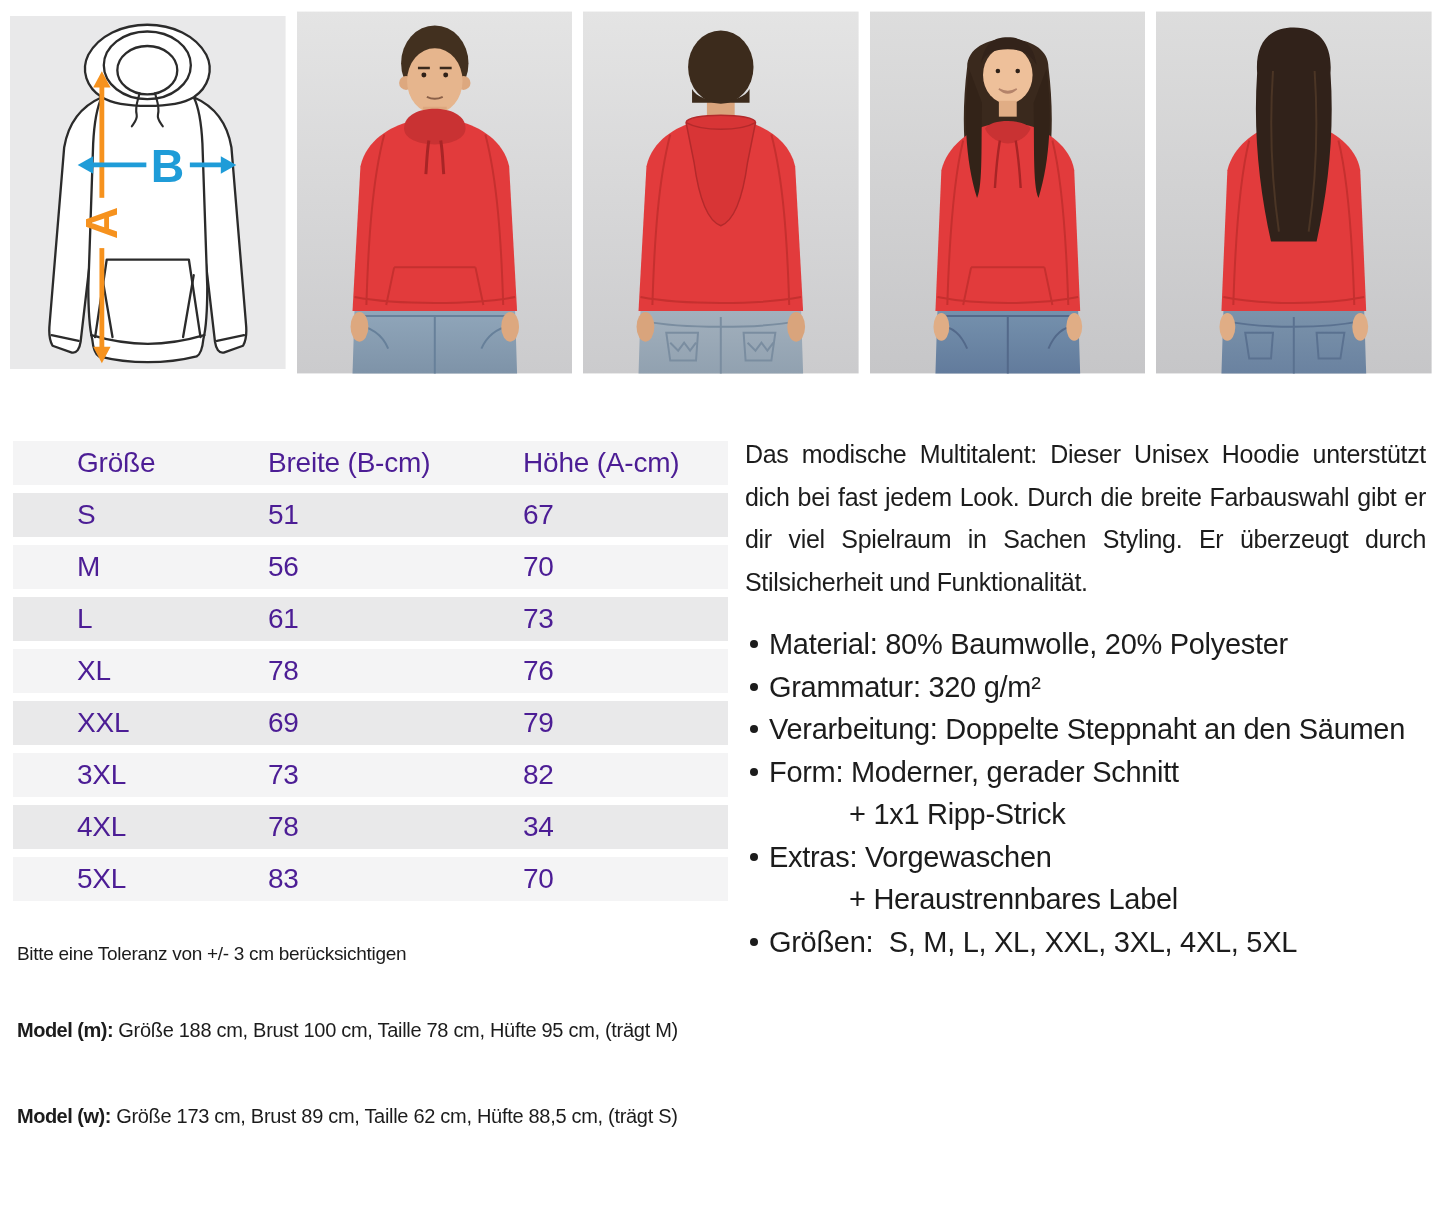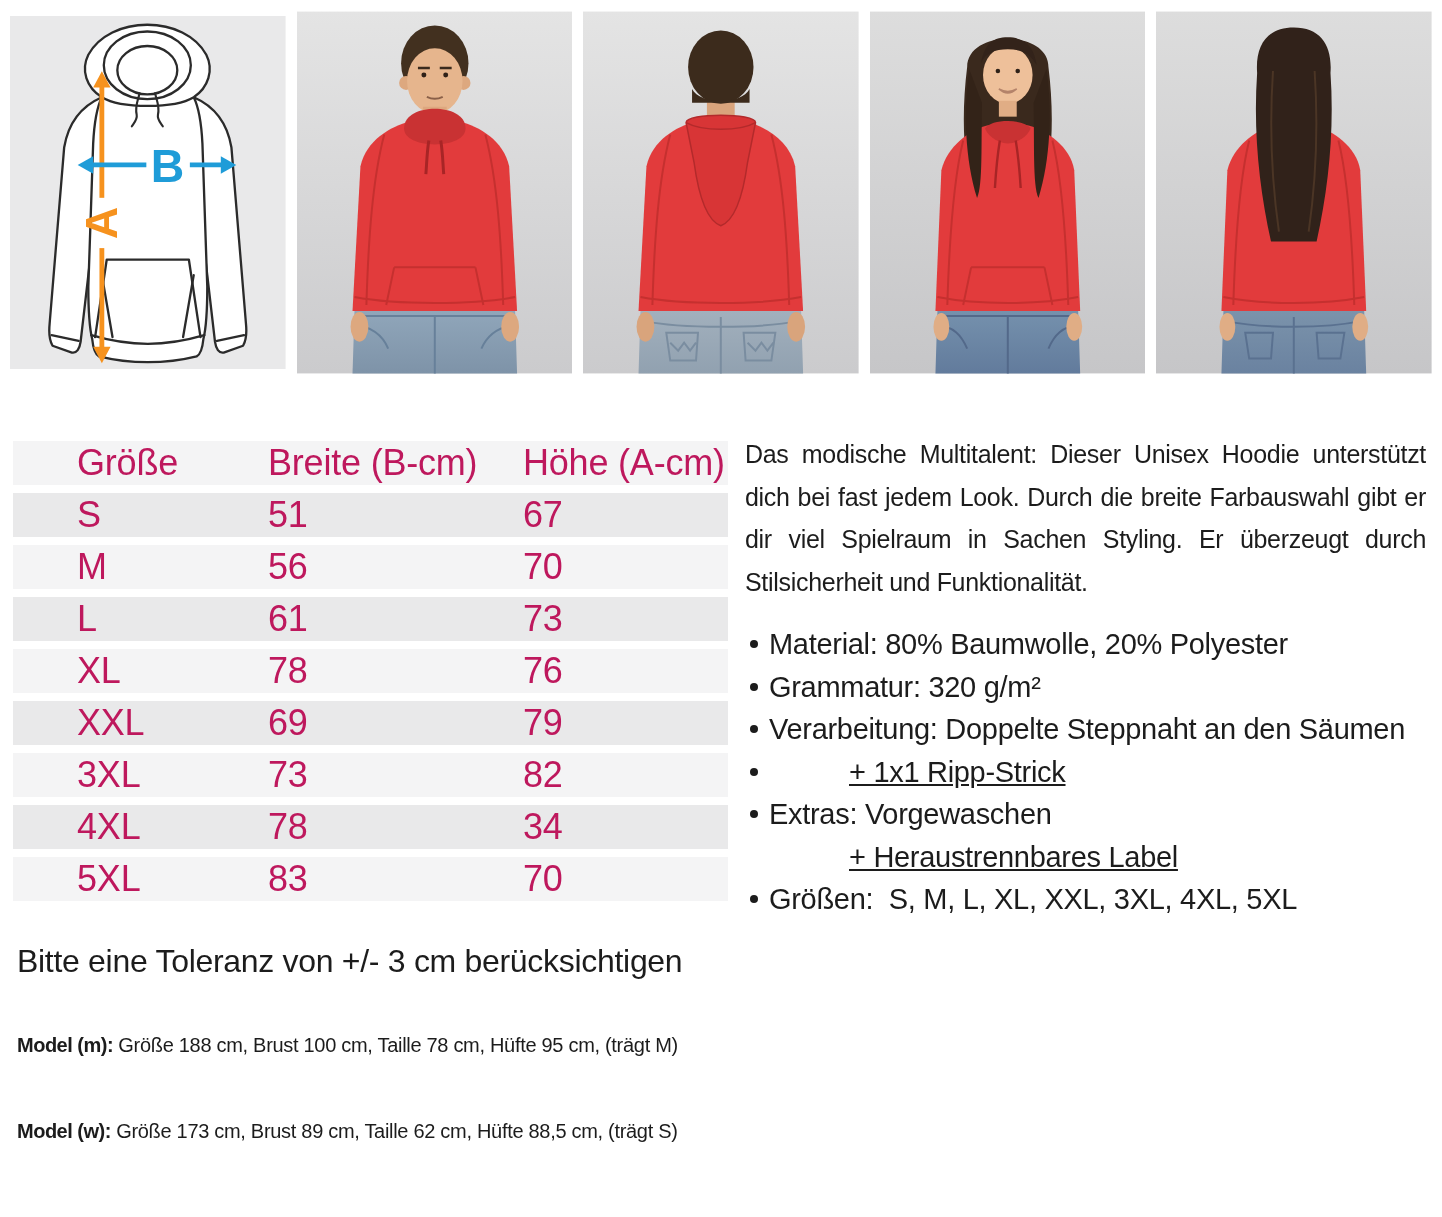--- a/index.html
+++ b/index.html
@@ -25,7 +25,7 @@
   
   table.size-chart {
     width:715px; border-collapse:separate; border-spacing:0 8px;
-    font-size:36px; color:#be185d; table-layout:fixed;
+    font-size:28px; color:#4c1d95; table-layout:fixed;
   }
   table.size-chart col.c1 { width:255px; }
   table.size-chart col.c2 { width:255px; }

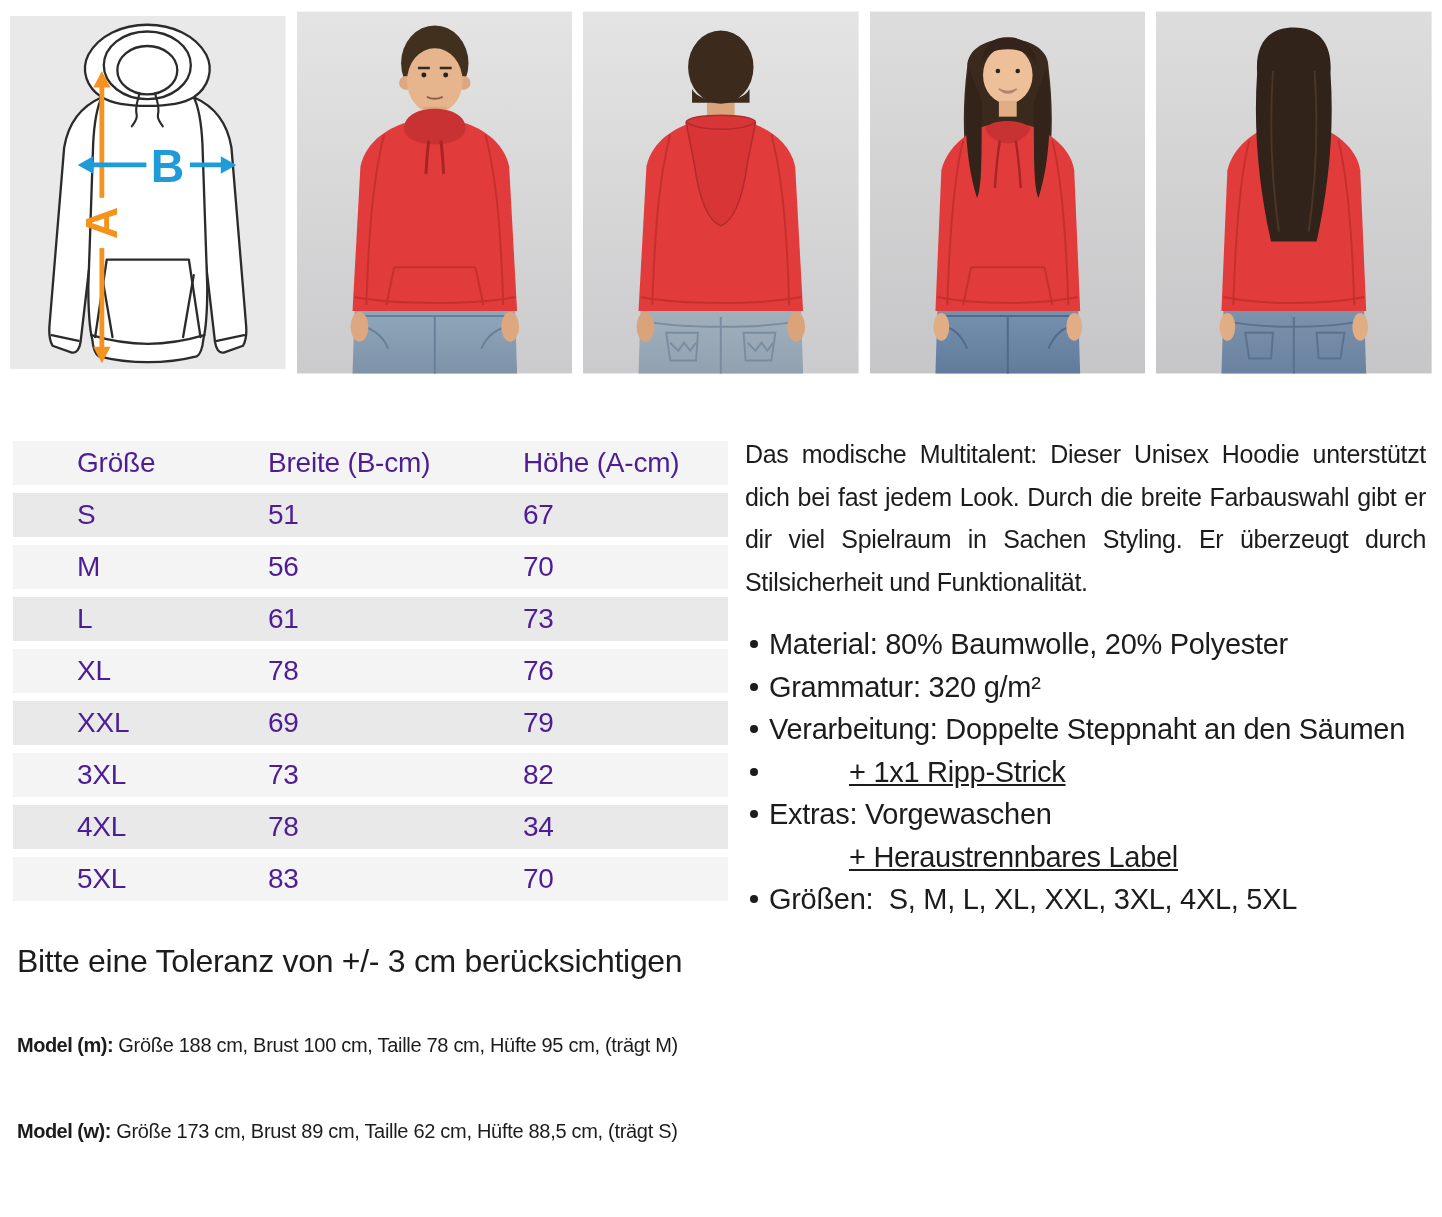--- a/index.html
+++ b/index.html
@@ -314,7 +314,7 @@
         <li><span class="dot"></span><span>Material: 80% Baumwolle, 20% Polyester</span></li>
         <li><span class="dot"></span><span>Grammatur: 320 g/m²</span></li>
         <li><span class="dot"></span><span>Verarbeitung: Doppelte Steppnaht an den Säumen</span></li>
-        <li><span class="dot"></span>
+        <li><span class="dot"></span><span>Form: Moderner, gerader Schnitt</span>
           <div class="sub">+ 1x1 Ripp-Strick</div>
         </li>
         <li><span class="dot"></span><span>Extras: Vorgewaschen</span>

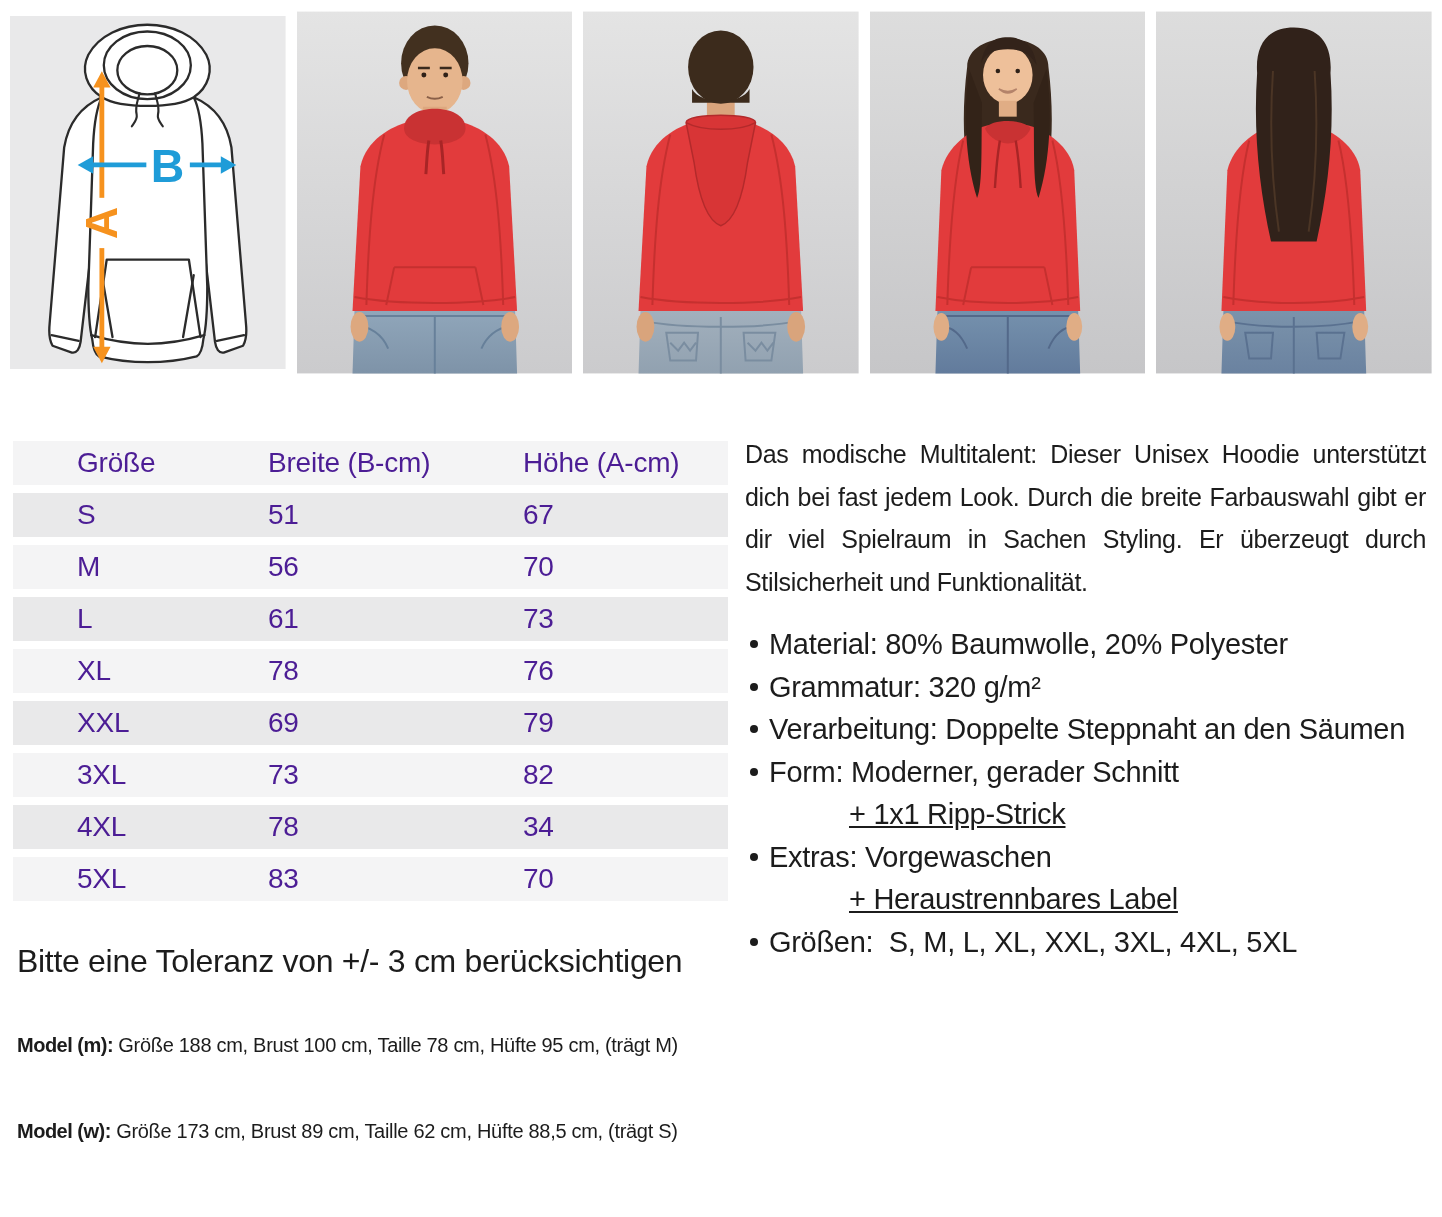--- a/index.html
+++ b/index.html
@@ -63,7 +63,7 @@
     position:absolute; left:5px; top:17px; width:8px; height:8px;
     border-radius:50%; background:#1c1c1c;
   }
-  ul.features .sub { margin-left:80px;text-decoration:underline; }
+  ul.features .sub { margin-left:80px; }
 
   .svg-label { font-family:"Liberation Sans","DejaVu Sans",sans-serif; font-weight:bold; }
 </style>

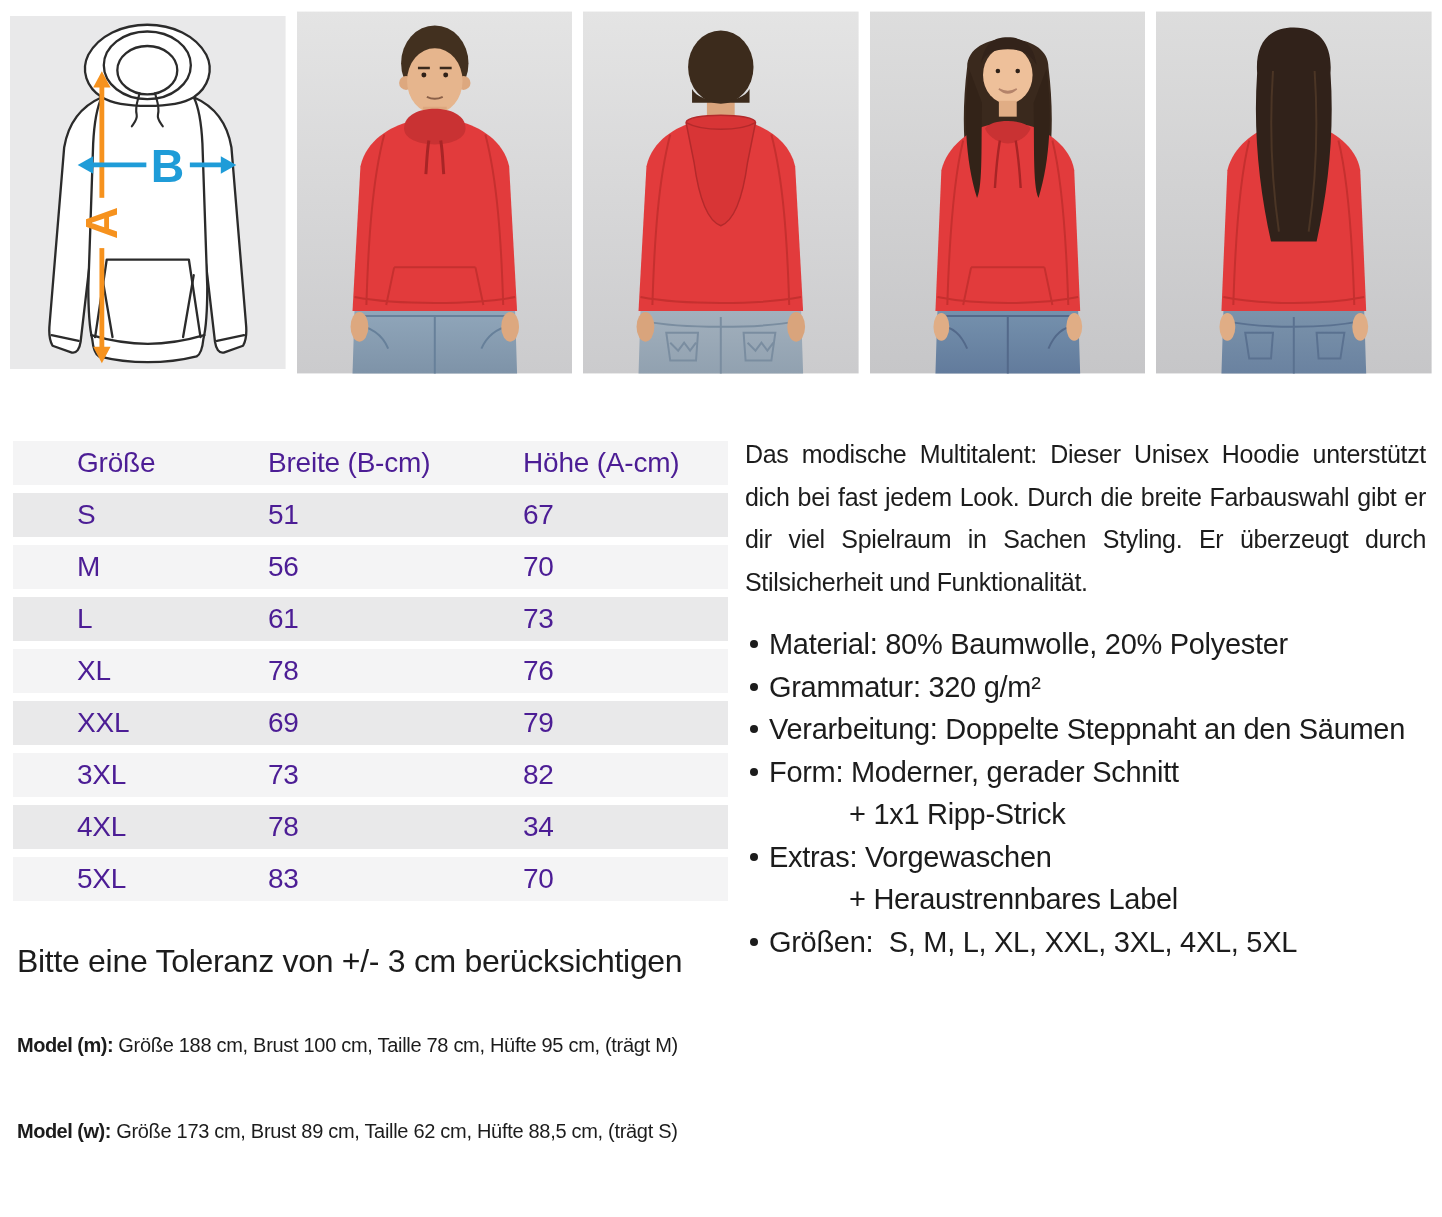--- a/index.html
+++ b/index.html
@@ -41,7 +41,7 @@
 
   
   .tolerance {
-    margin:34px 0 0 4px; font-size:32px; color:#1c1c1c; letter-spacing:-0.3px;
+    margin:34px 0 0 4px; font-size:19px; color:#1c1c1c; letter-spacing:-0.3px;
   }
   .model {
     margin:44px 0 0 4px; font-size:20px; line-height:42px;

